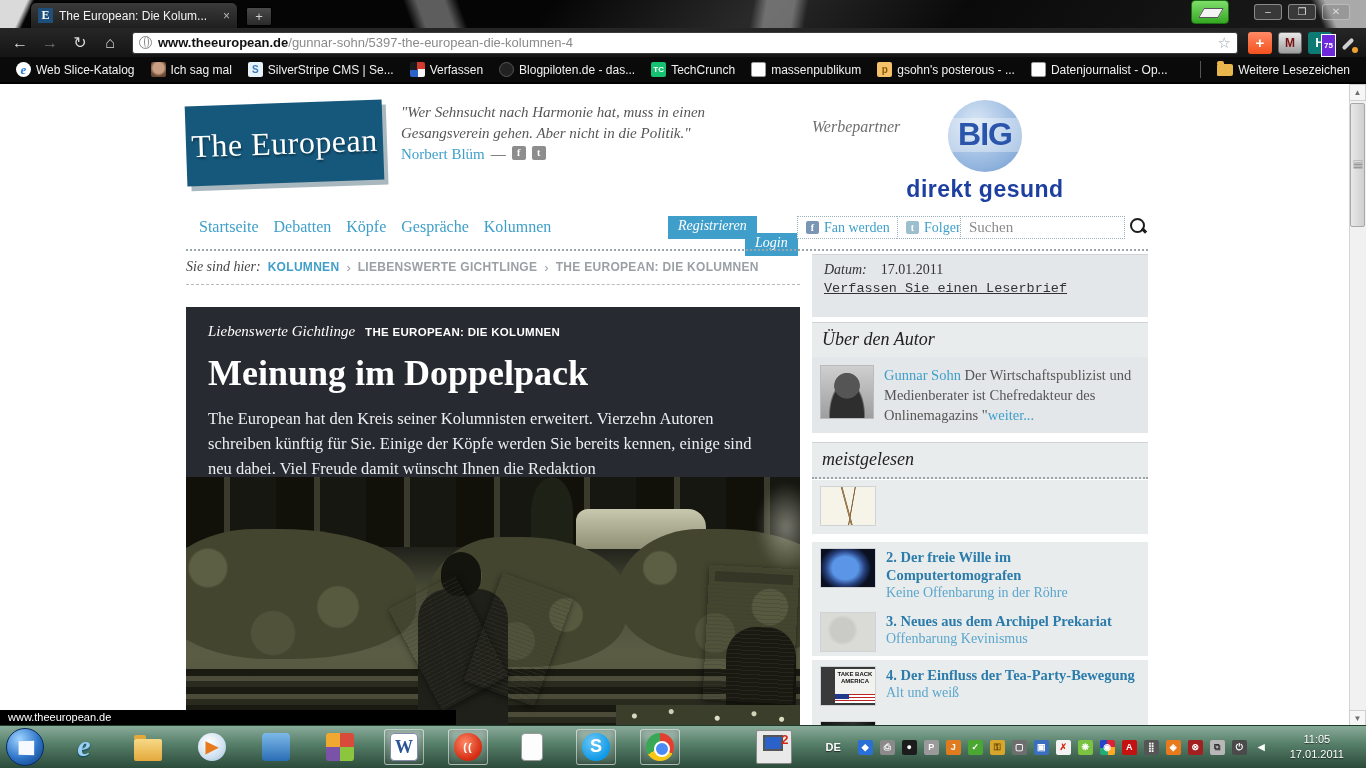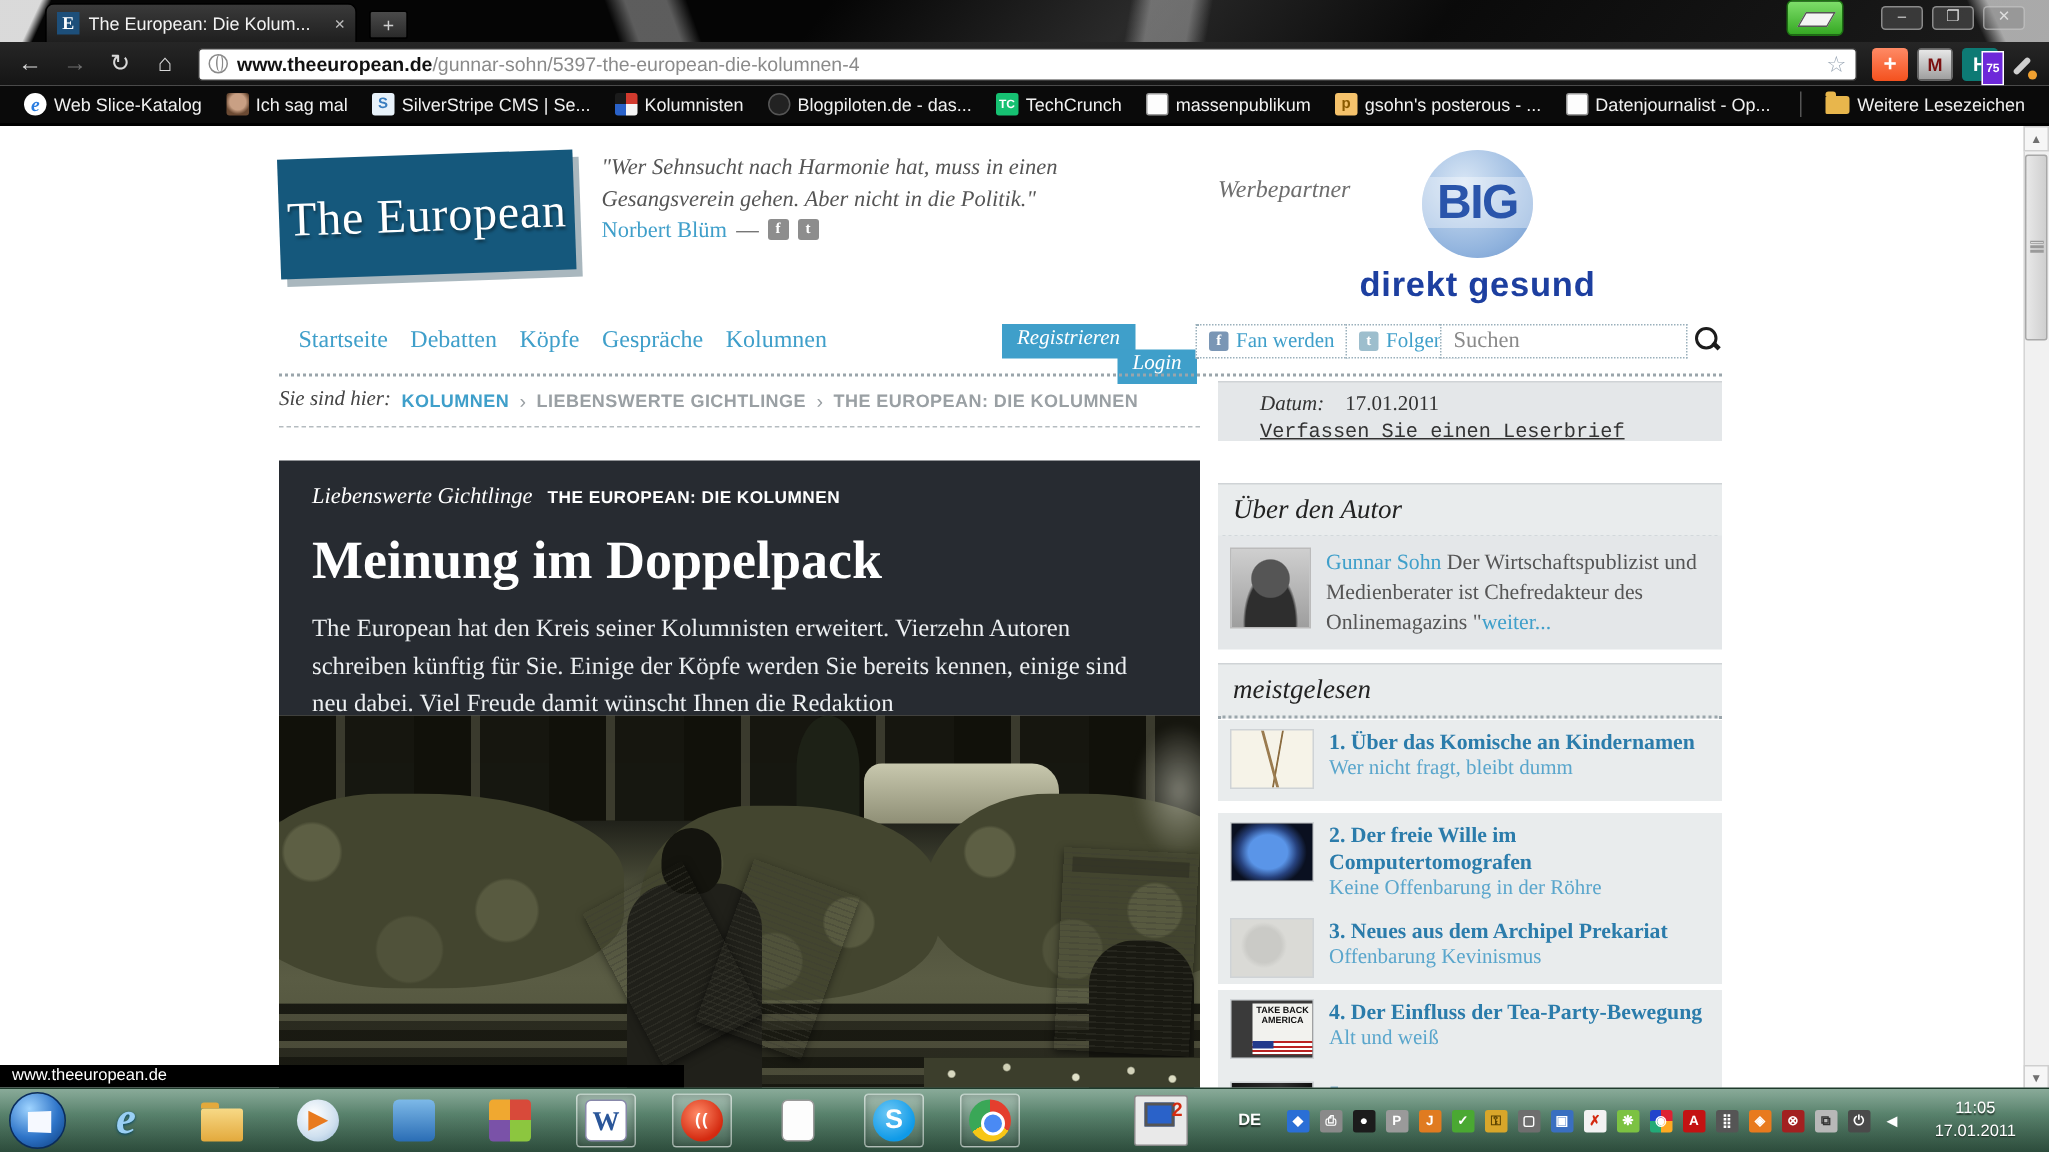--- a/index.html
+++ b/index.html
@@ -260,7 +260,7 @@
       </div>
     <div class="bm">
         <span class="bm-ico i-grid"></span>
-        <span>Kolumnisten</span>
+        <span>Verfassen</span>
       </div>
     <div class="bm">
         <span class="bm-ico i-dark"></span>

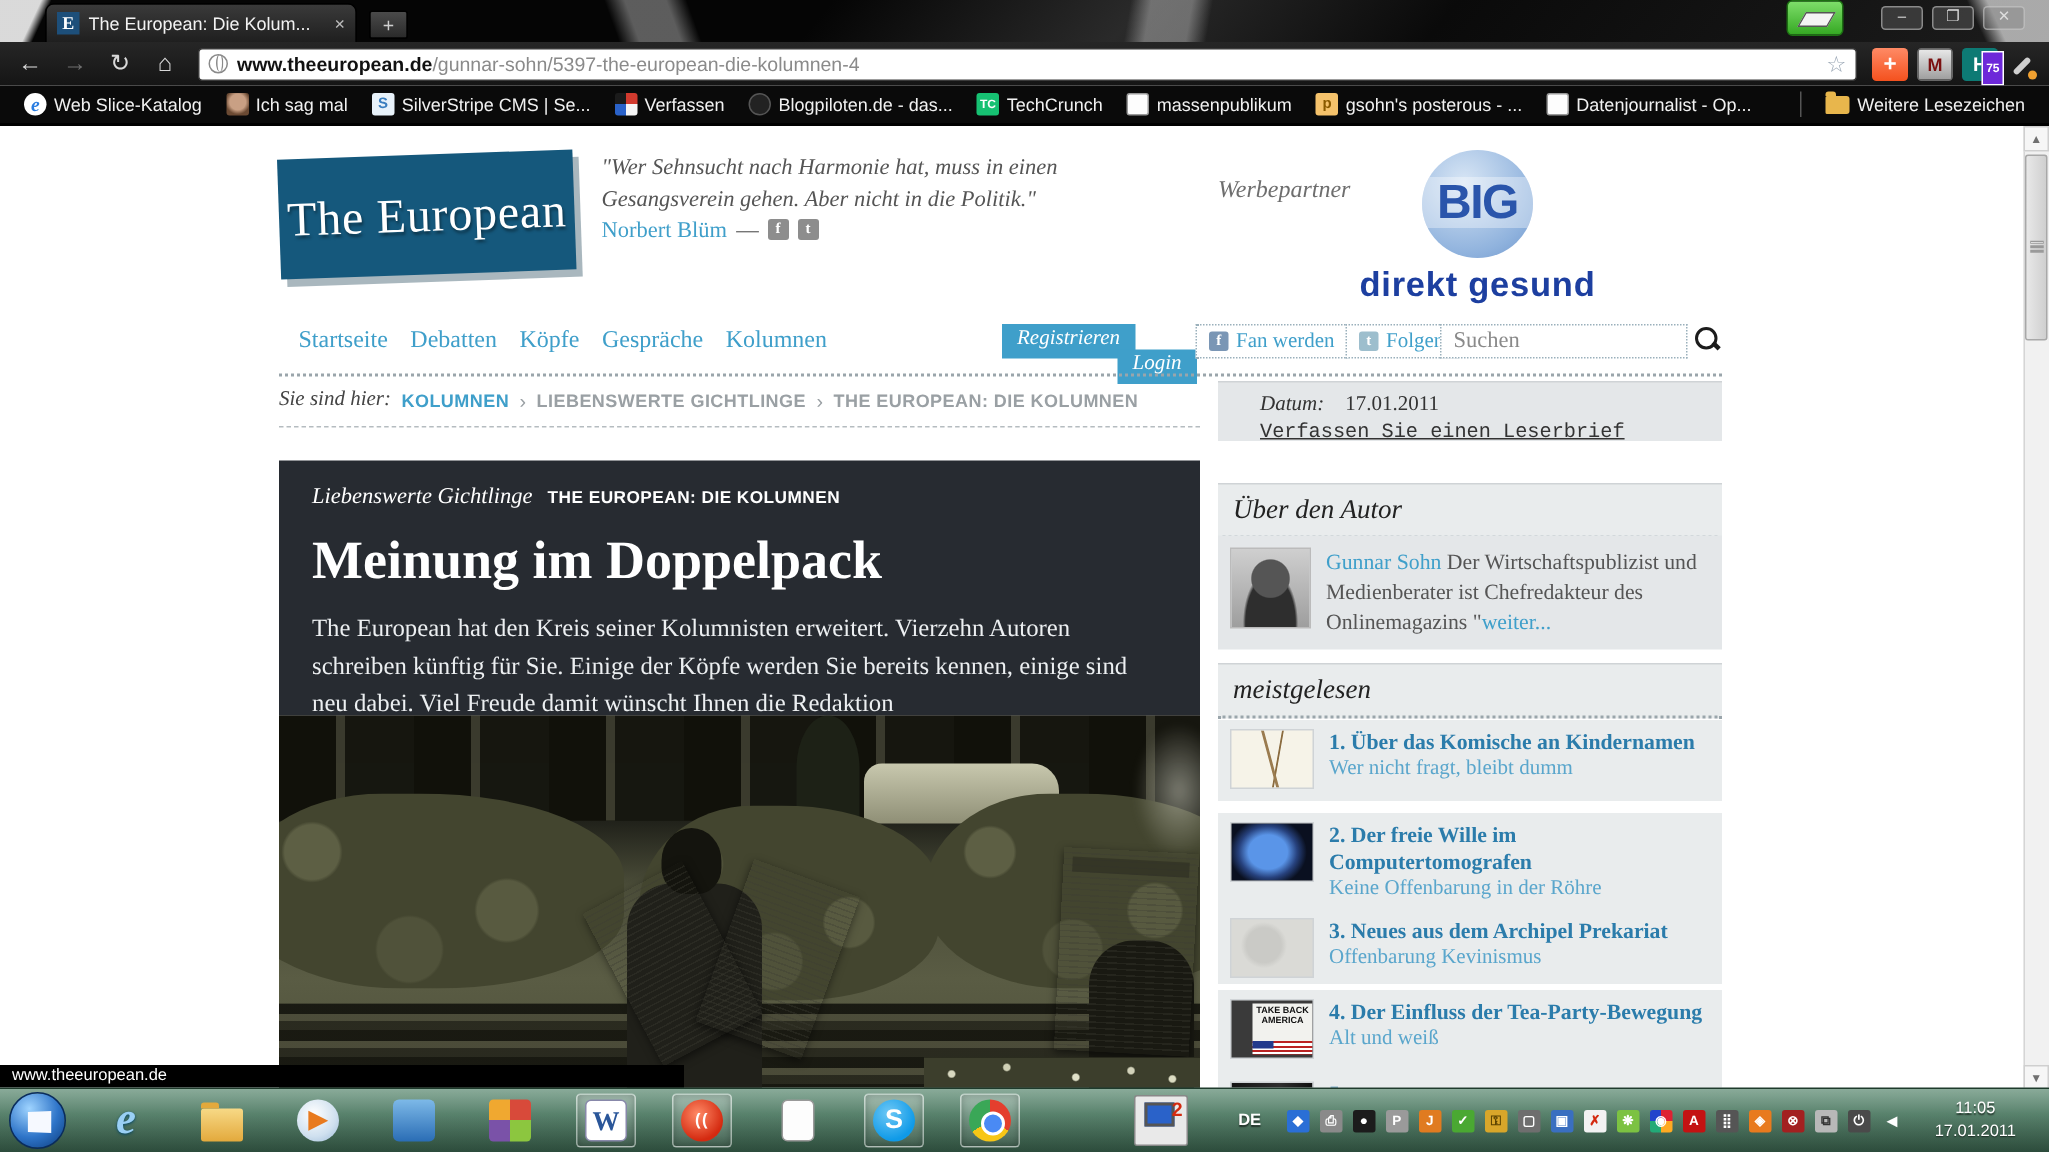--- a/index.html
+++ b/index.html
@@ -141,7 +141,7 @@
 
   
   .side-box { left:812px; width:336px; background:#e4e7e9; border-top:1px solid #cfd3d6; }
-  .datebox { top:252px; height:40px; padding:7px 28px; }
+  .datebox { top:252px; height:63px; padding:7px 12px; }
   .date-row { font-family:"Liberation Serif",serif; font-size:14px; color:#333; }
   .date-row .lbl { font-style:italic; margin-right:14px; }
   .letter-link { font-family:Liberation Mono, monospace; font-size:13.5px; color:#333; text-decoration:underline; display:inline-block; margin-top:3px; }

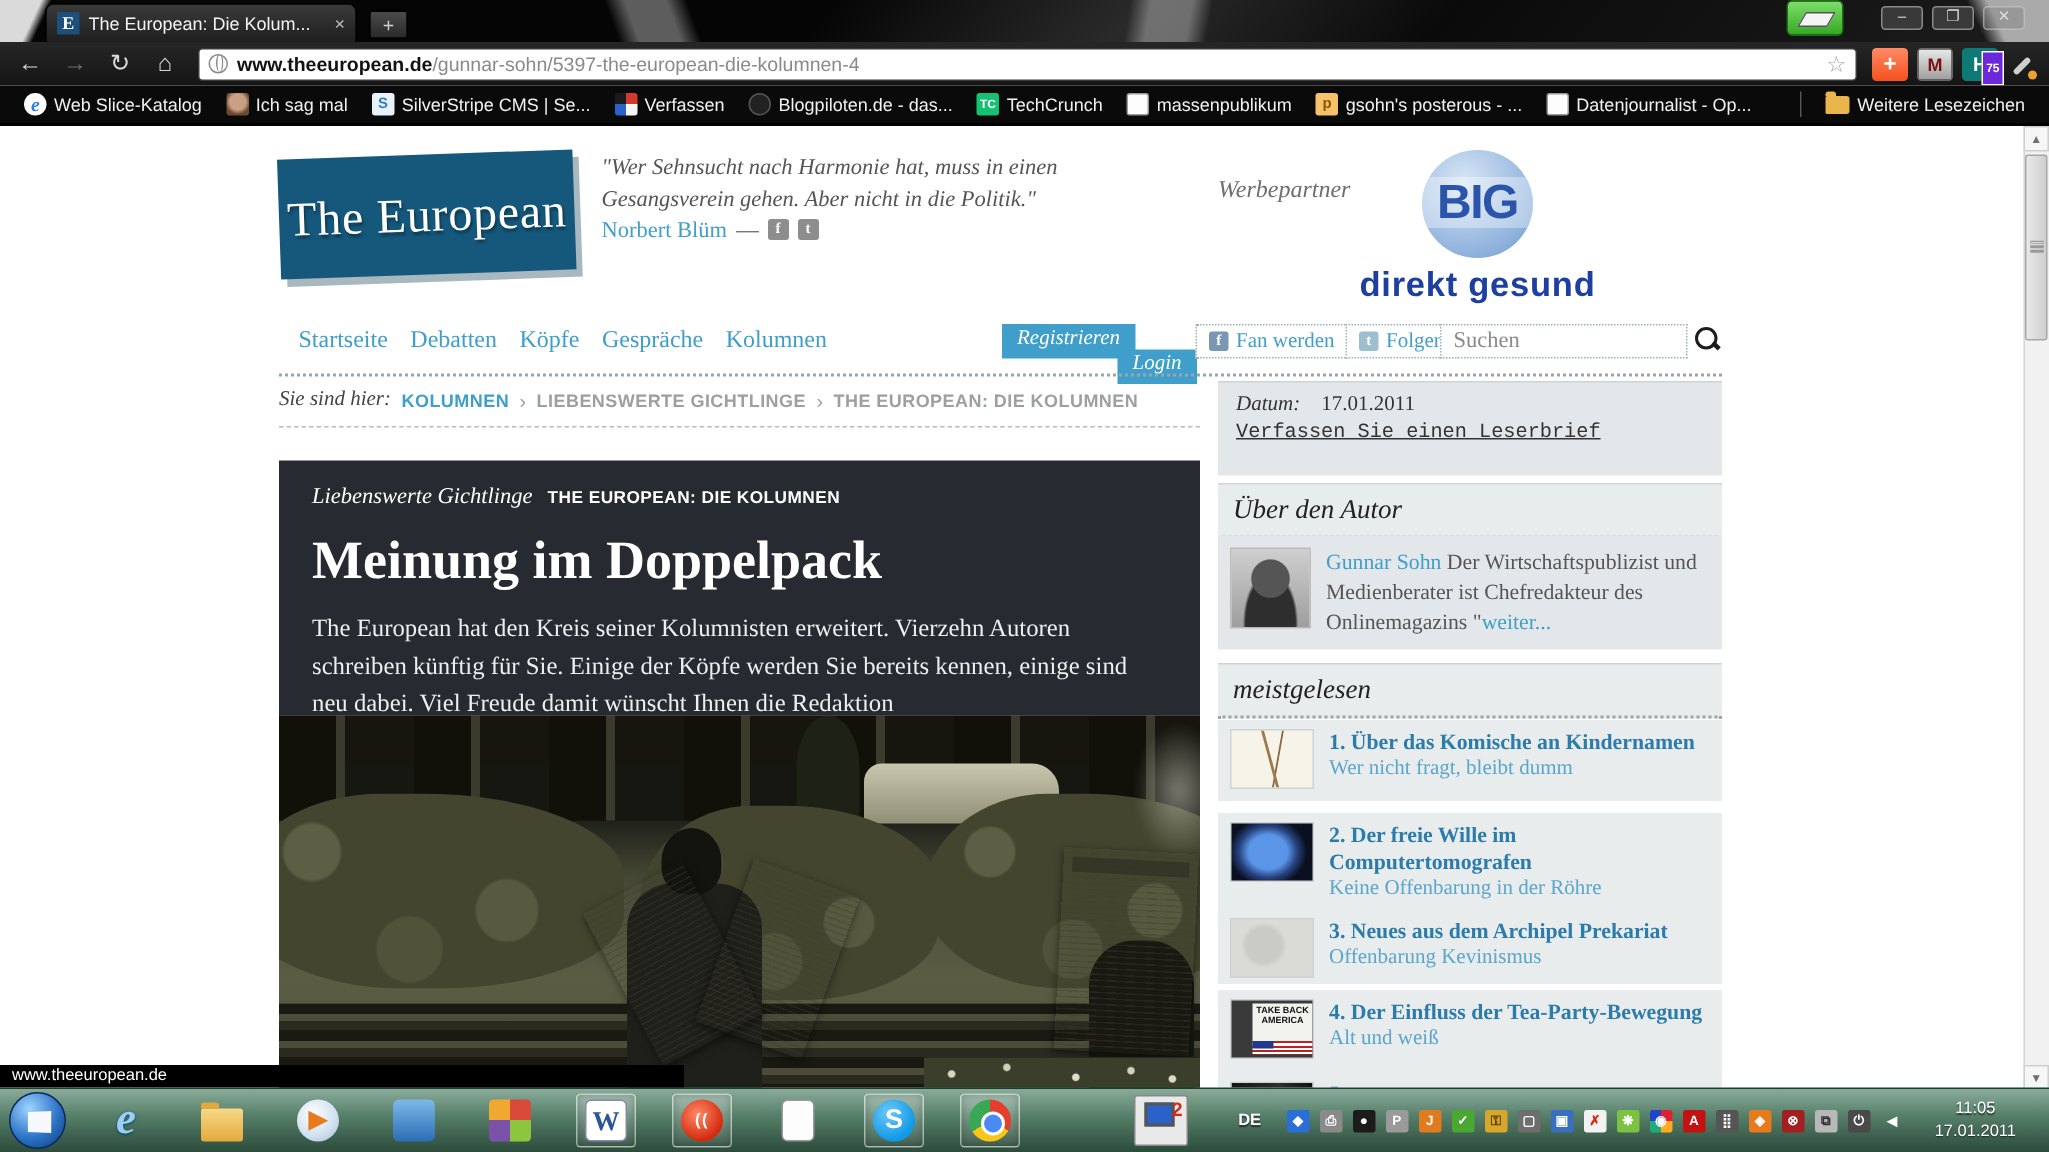--- a/index.html
+++ b/index.html
@@ -387,10 +387,6 @@
 
     <div class="abs mr-item" style="top:396px; height:54px;">
       <div class="mr-thumb t1"></div>
-      <div class="mr-text">
-          <a href="#" class="mr-title">1. Über das Komische an Kindernamen</a>
-          <a href="#" class="mr-sub">Wer nicht fragt, bleibt dumm</a>
-        </div>
     </div>
     <div class="abs mr-item" style="top:458px; height:66px;">
       <div class="mr-thumb t2"></div>

